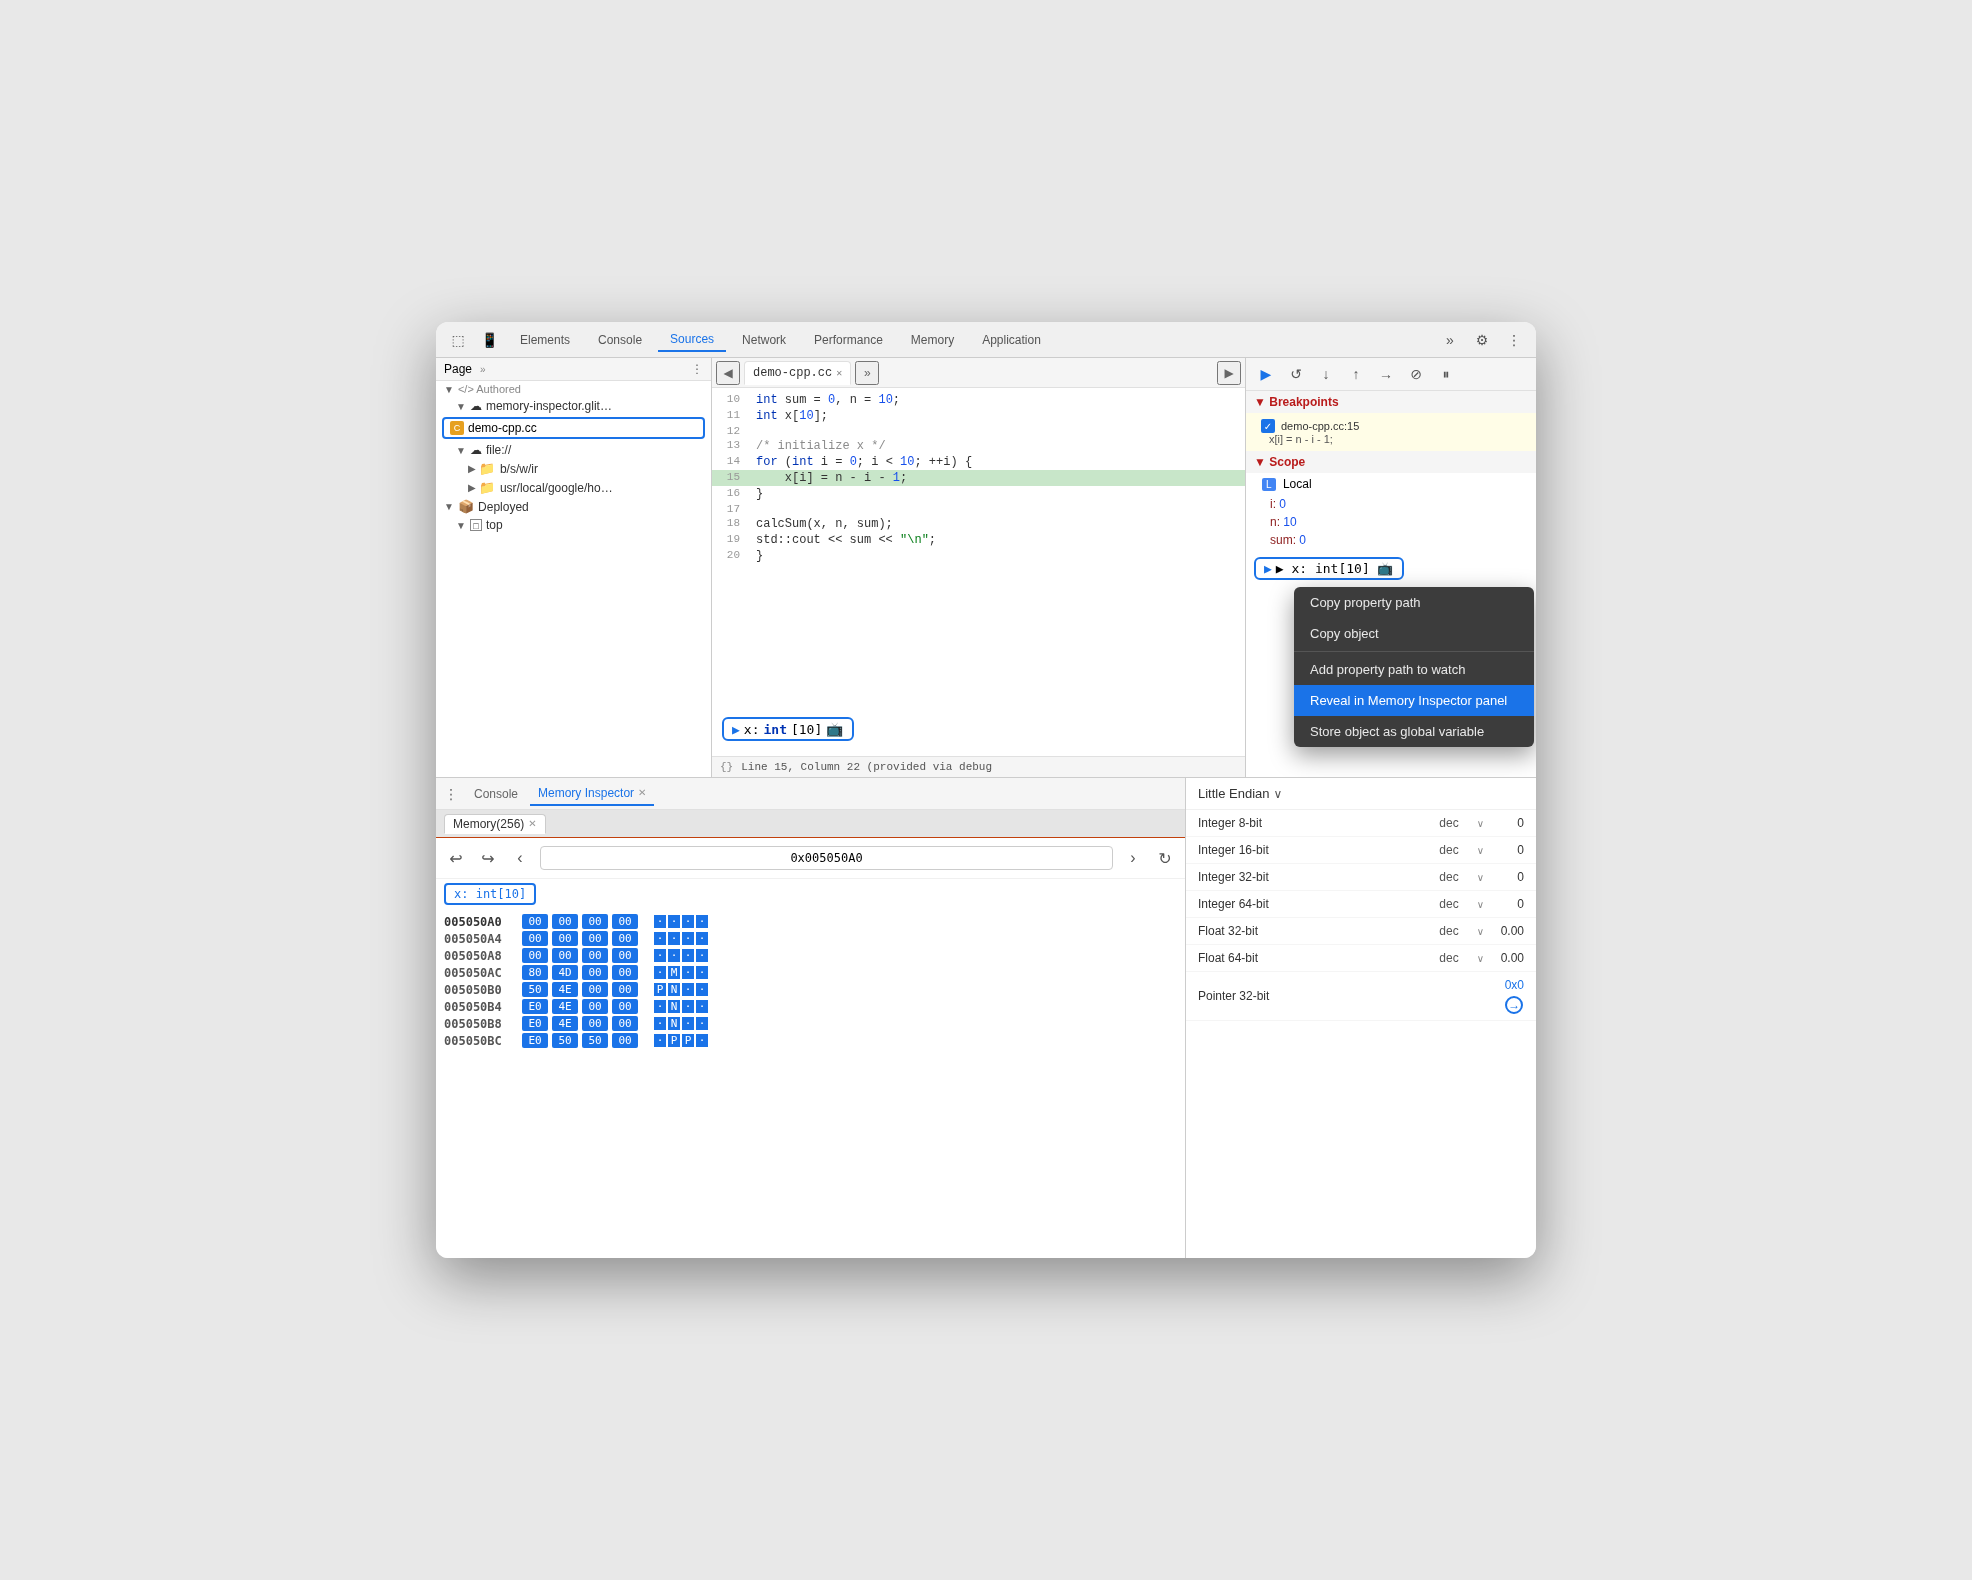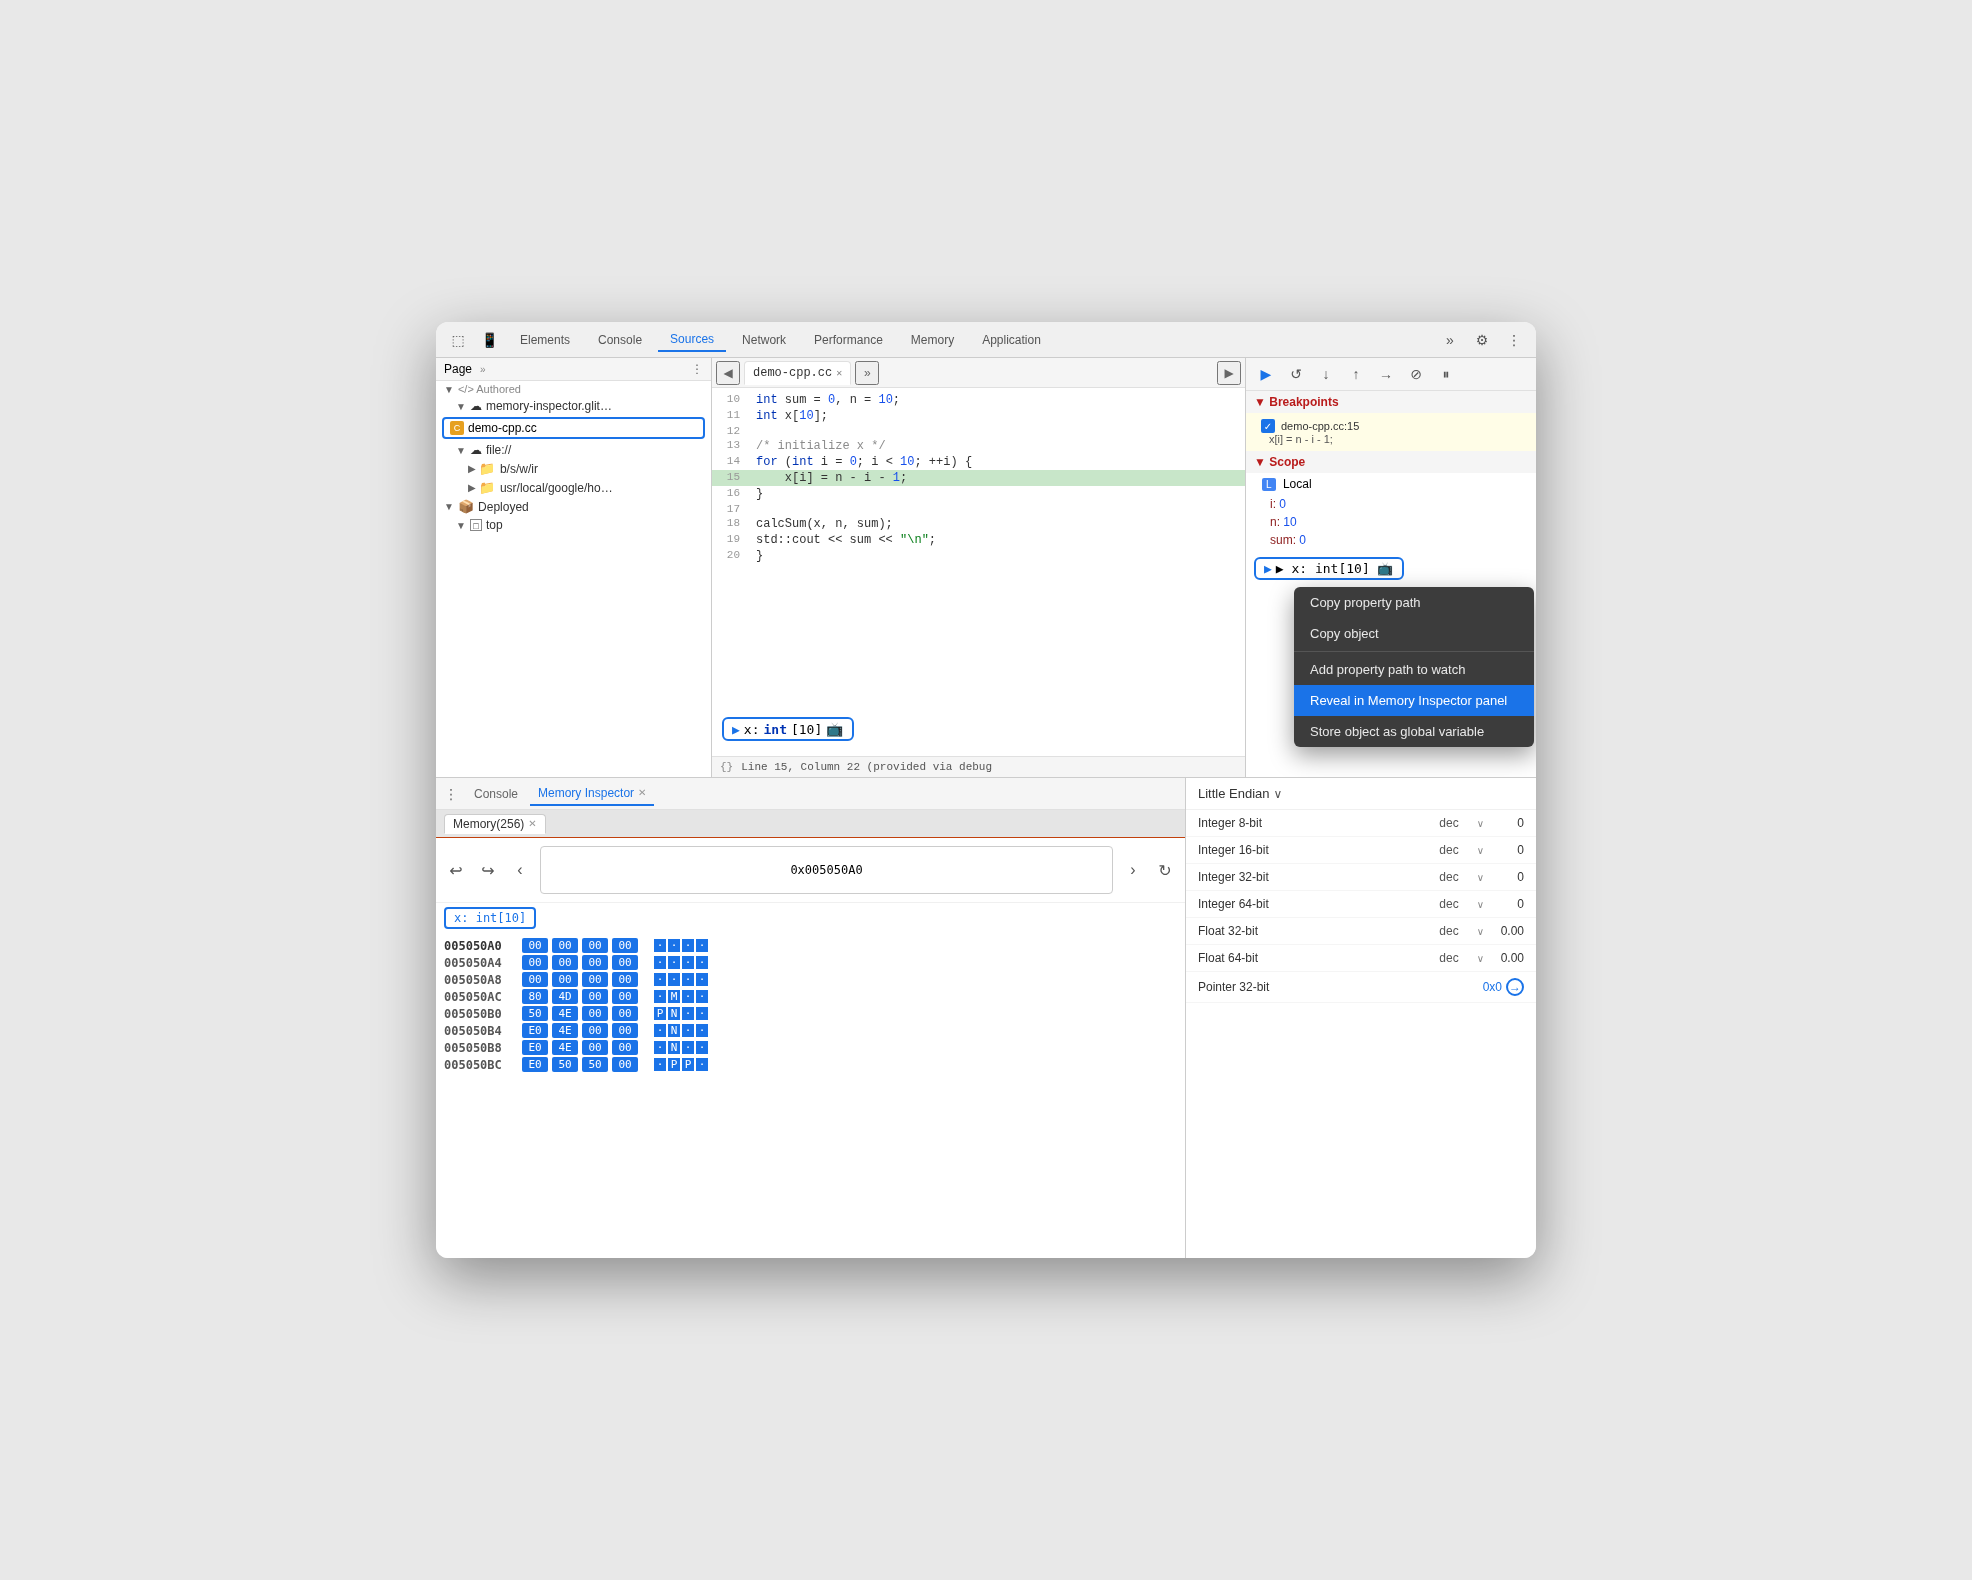--- a/index.html
+++ b/index.html
@@ -331,7 +331,7 @@
       text-align: center;
       border: 1px solid #ccc;
       border-radius: 4px;
-      padding: 16px 8px;
+      padding: 4px 8px;
       font-family: monospace;
       font-size: 12px;
       background: #fff;

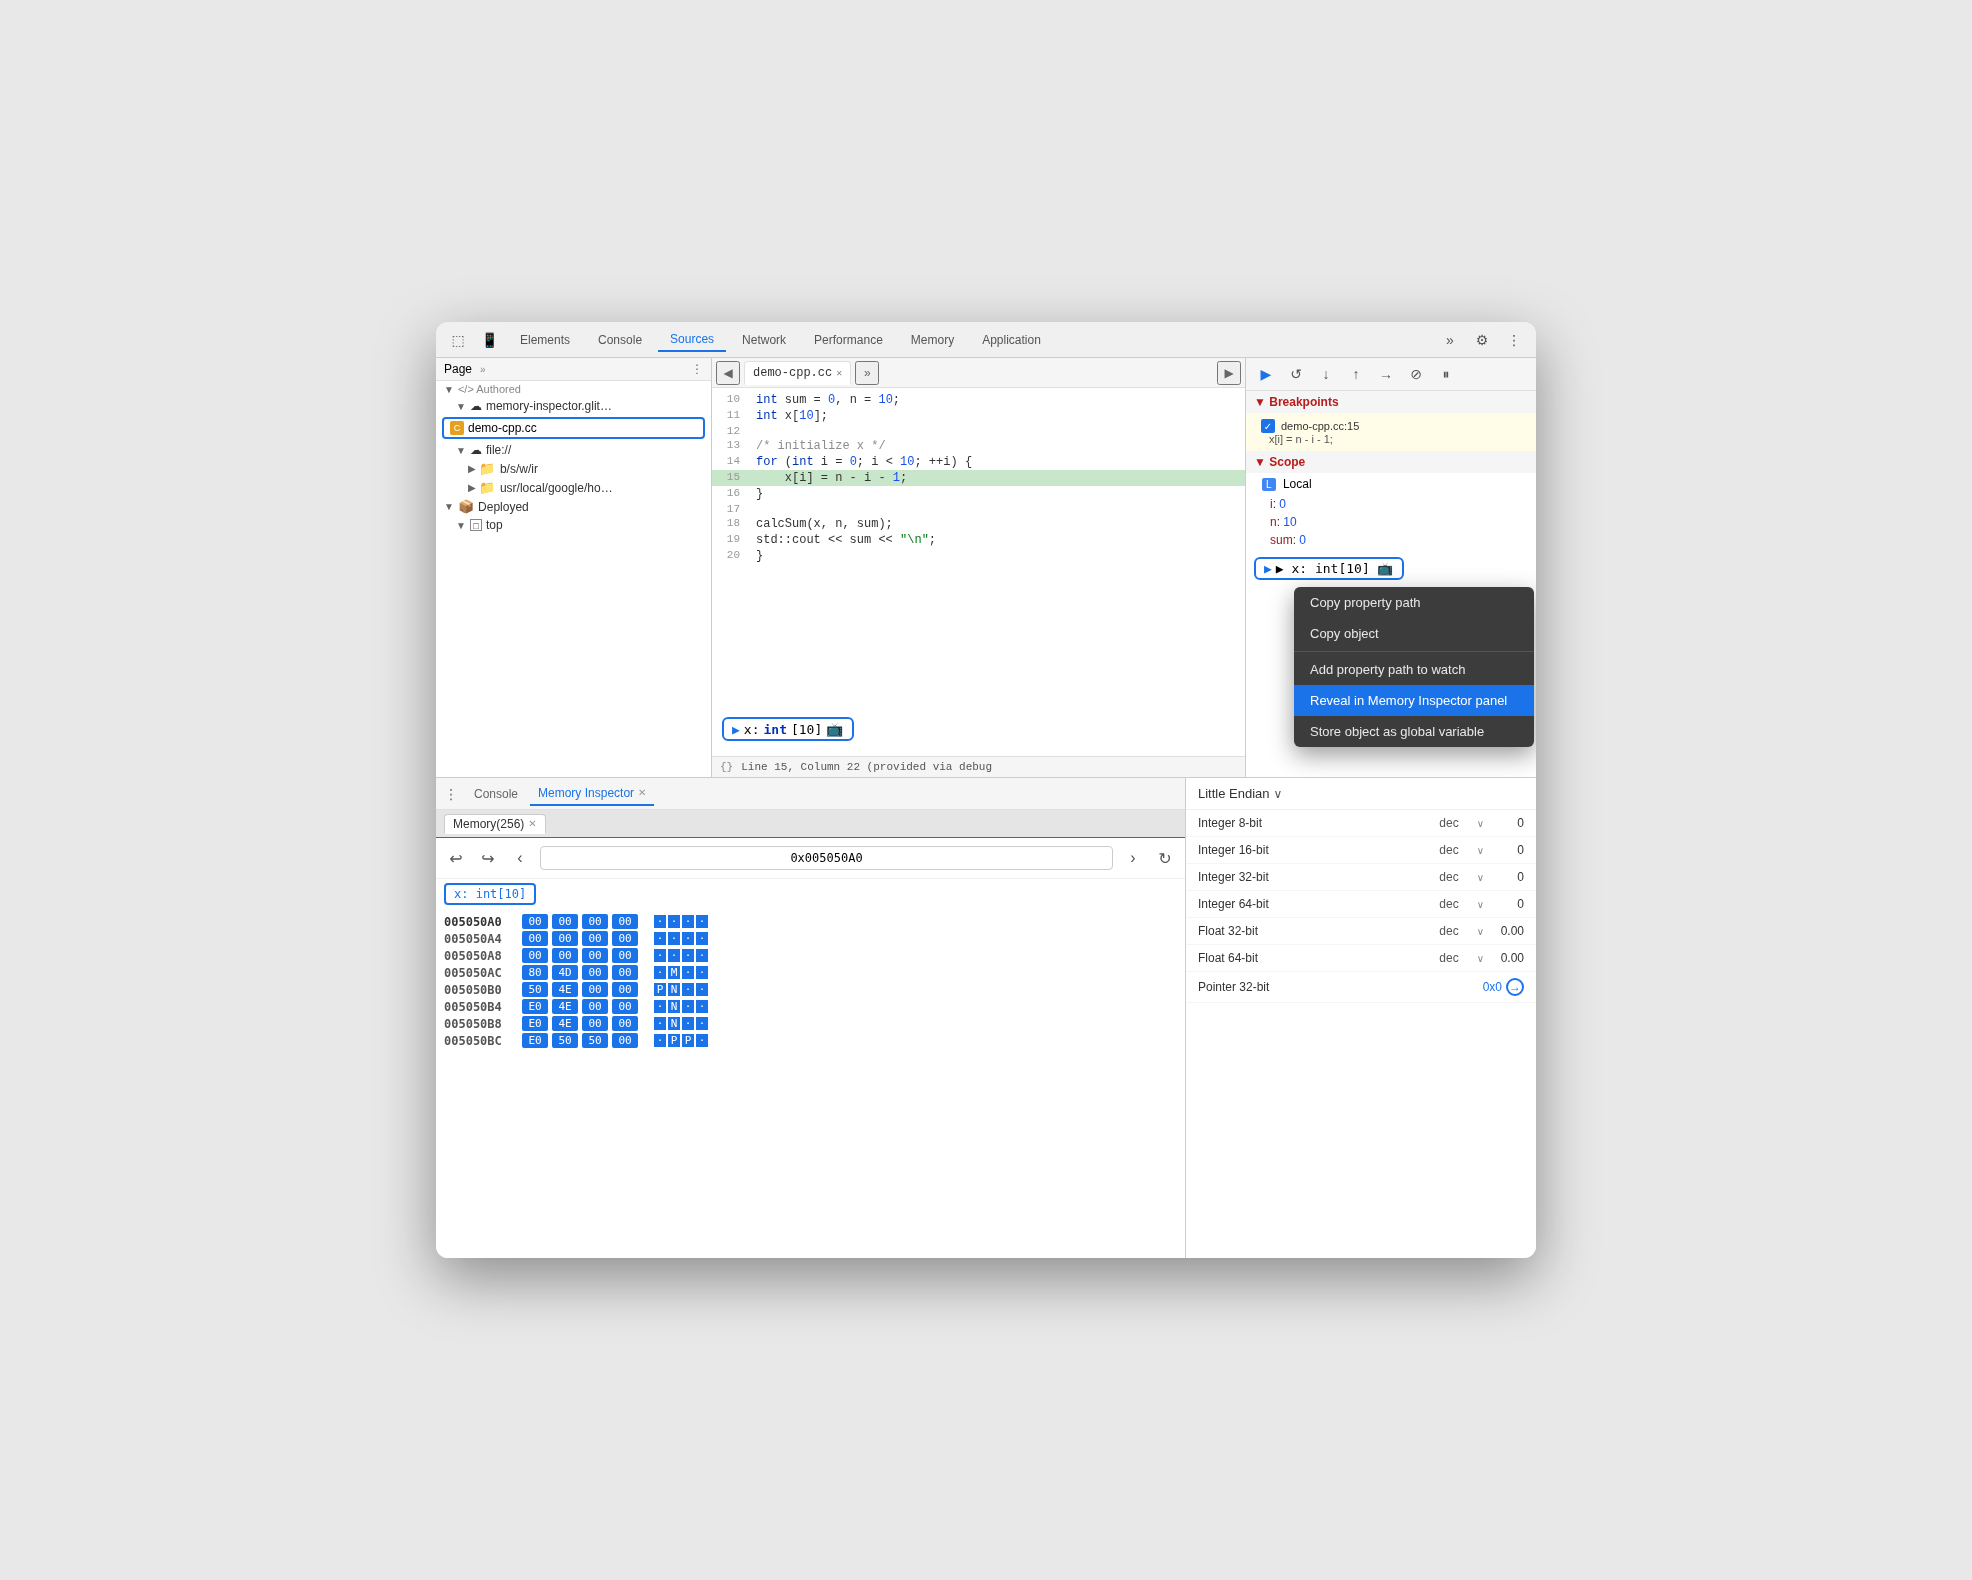--- a/index.html
+++ b/index.html
@@ -455,6 +455,7 @@
       display: flex;
       align-items: center;
       gap: 4px;
+      flex-direction: column;
     }
 
     

